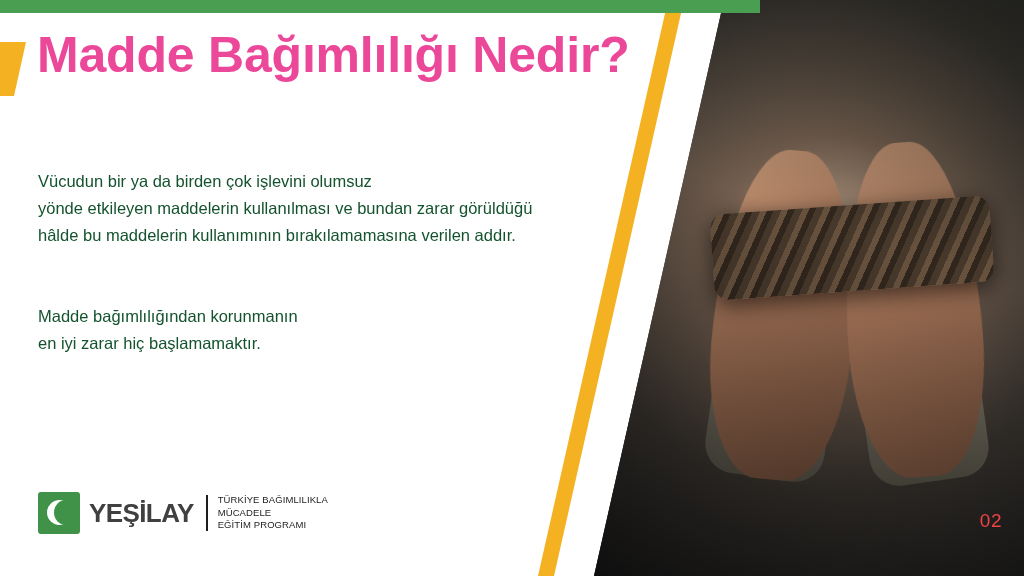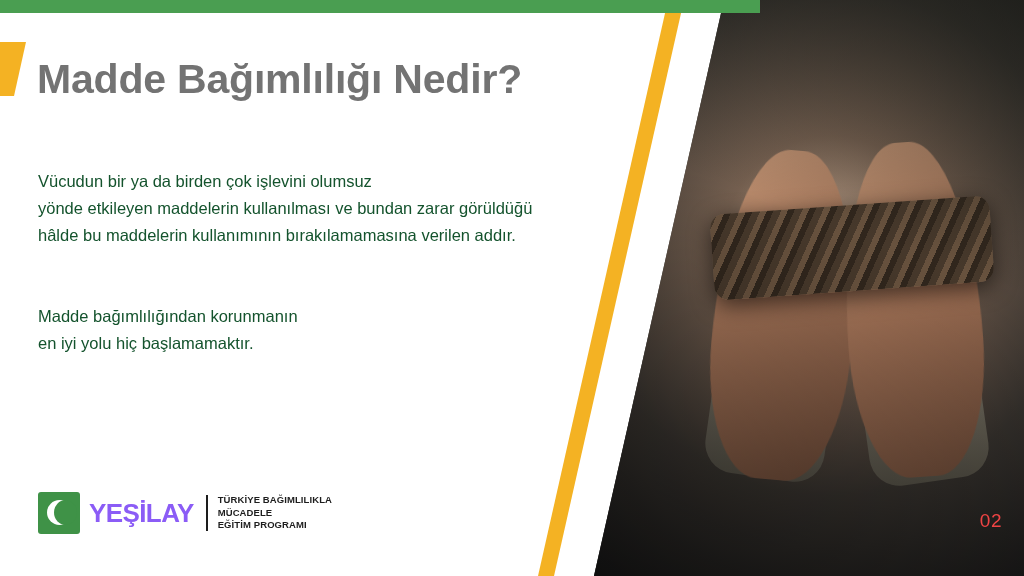--- a/index.html
+++ b/index.html
@@ -126,10 +126,10 @@
   .slide-title {
     position: absolute;
     left: 37px;
-    top: 56px;
-    font-size: 41px;
+    top: 26px;
+    font-size: 50px;
     font-weight: bold;
-    color: #737373;
+    color: #ec4899;
     letter-spacing: -0.2px;
   }
   .body-block {

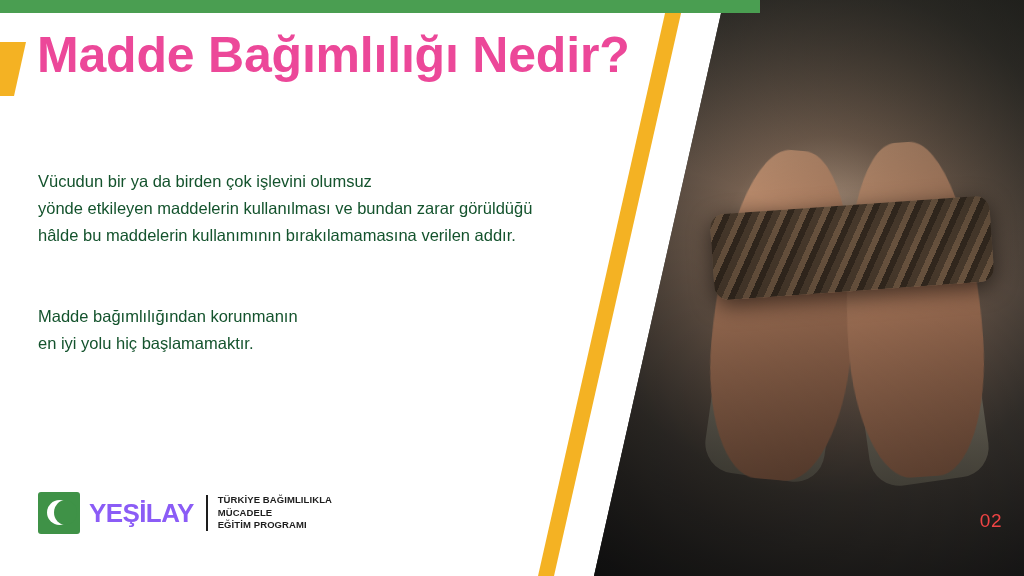--- a/index.html
+++ b/index.html
@@ -238,7 +238,7 @@
 yönde etkileyen maddelerin kullanılması ve bundan zarar görüldüğü
 hâlde bu maddelerin kullanımının bırakılamamasına verilen addır.</div>
     <div class="body-block body-2">Madde bağımlılığından korunmanın
-en iyi yolu hiç başlamamaktır.</div>
+en iyi zarar hiç başlamamaktır.</div>
   </div>
 
   <div class="logo">

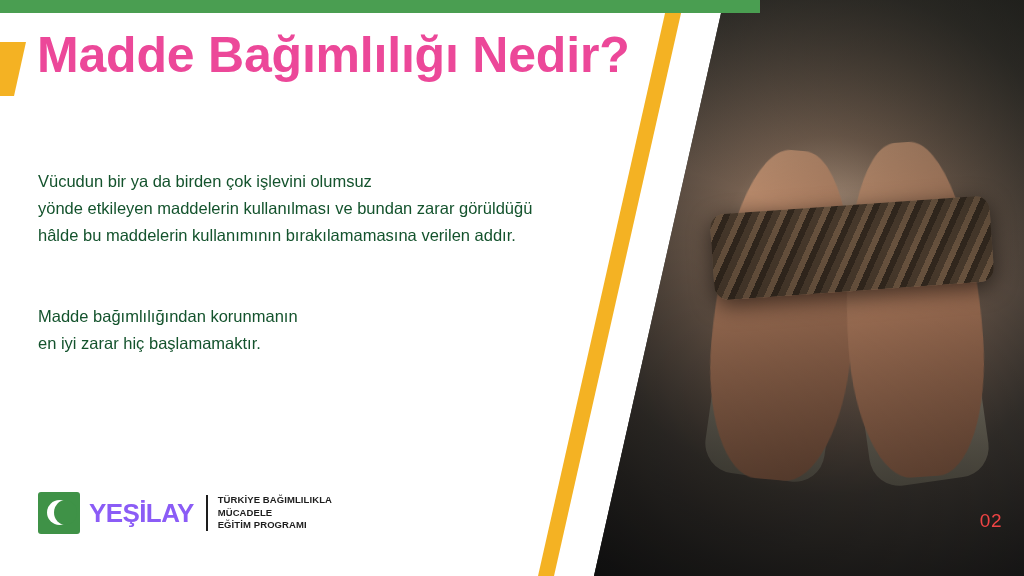--- a/index.html
+++ b/index.html
@@ -181,7 +181,7 @@
   .logo-word {
     font-size: 26px;
     font-weight: bold;
-    color: #8b5cf6;
+    color: #404040;
     margin-left: 9px;
     letter-spacing: -0.6px;
   }

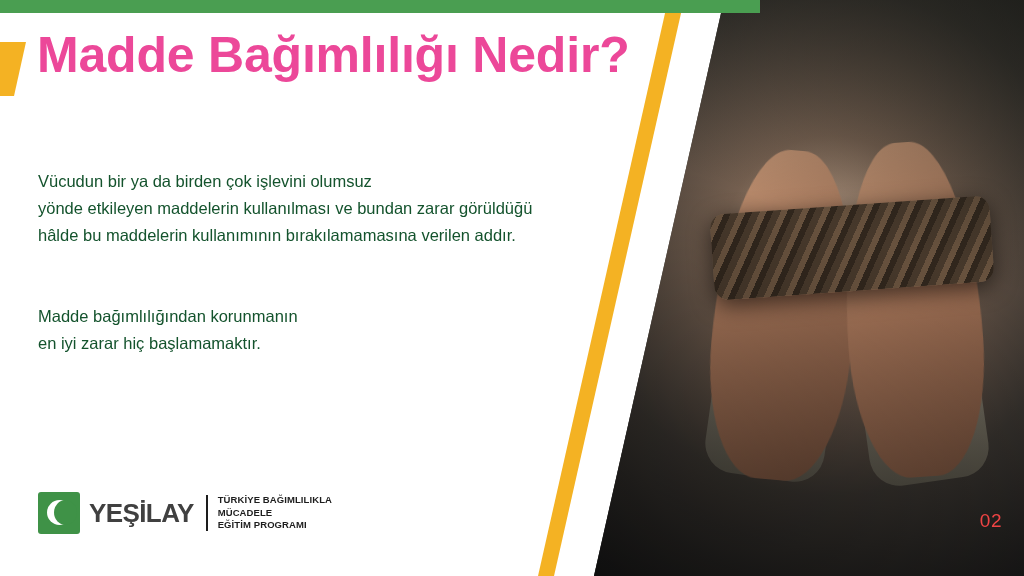--- a/index.html
+++ b/index.html
@@ -193,7 +193,7 @@
   }
   .logo-sub {
     font-size: 9.5px;
-    font-weight: bold;
+    font-weight: normal;
     line-height: 1.32;
     color: #1d1d1d;
     white-space: pre-line;

